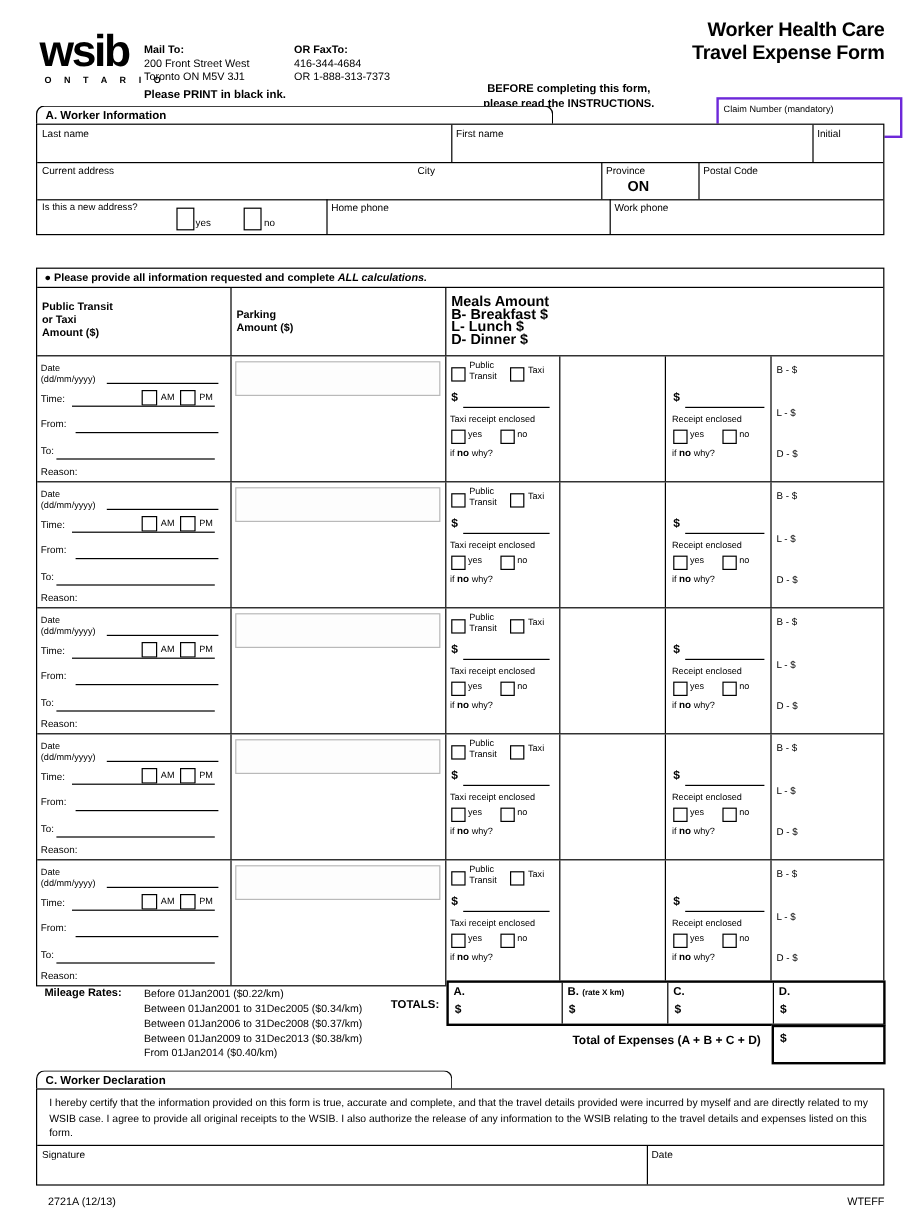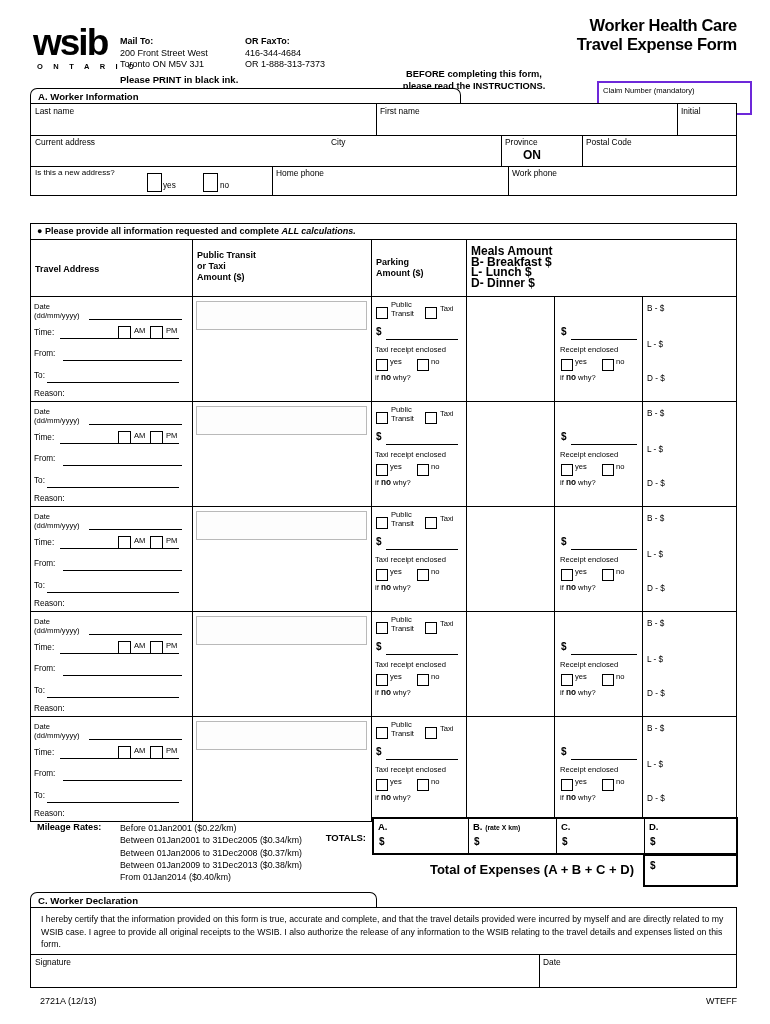--- a/index.html
+++ b/index.html
@@ -117,7 +117,7 @@
 
     <div class="ab" style="left:0;top:31px;width:704px;height:31px;">
       <span class="cell-lab">Current address</span>
-      <span class="cell-lab" style="left:300px;">City</span>
+      <span class="cell-lab" style="left:317px;">City</span>
       <span class="vline" style="left:470px;"></span>
       <span class="cell-lab" style="left:474px;">Province</span>
       <span class="ab b" style="left:492px;top:13px;font-size:12px;">ON</span>

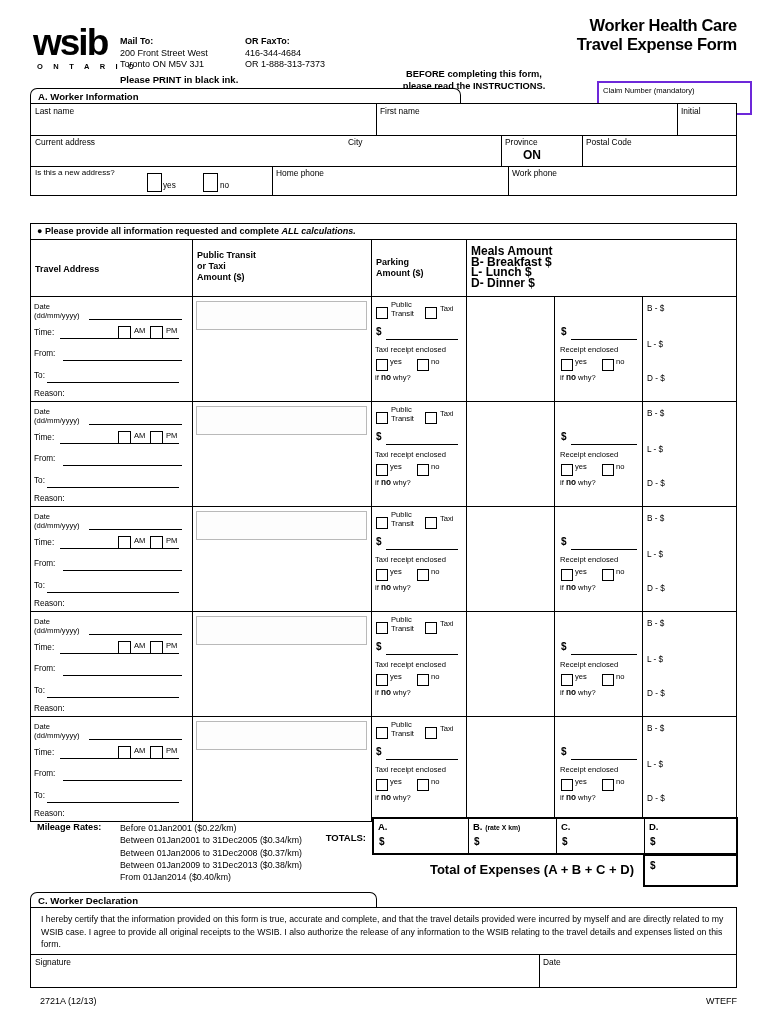--- a/index.html
+++ b/index.html
@@ -152,9 +152,6 @@
     </div>
 
     <div class="trow hrow">
-      <div class="td hcell">
-        <span class="ab" style="left:4px;top:24px;">Travel Address</span>
-      </div>
       <div class="td hcell">
         <span class="ab pre" style="left:4px;top:10px;">Public Transit
 or Taxi

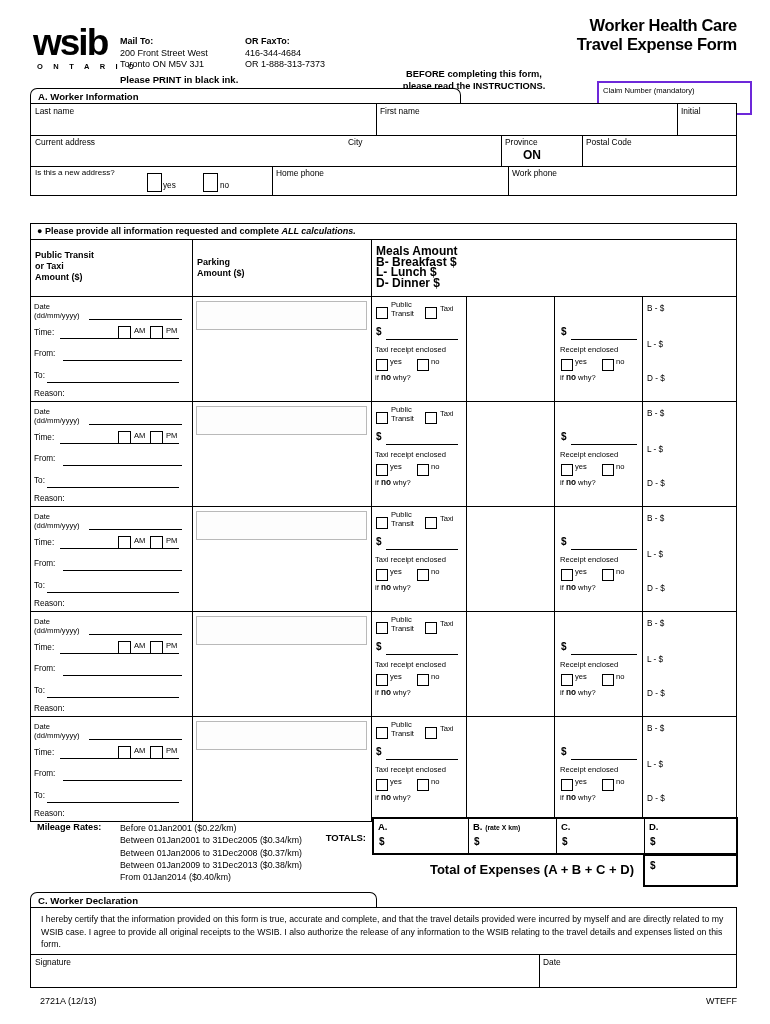--- a/index.html
+++ b/index.html
@@ -495,7 +495,7 @@
     </div>
   </div>
 
-  <div class="ab b r" style="left:396px;top:862px;width:238px;font-size:13px;">Total of Expenses (A + B + C + D)</div>
+  <div class="ab b r" style="left:396px;top:862px;width:238px;font-size:10px;">Total of Expenses (A + B + C + D)</div>
   <div class="ab texp-box">
     <span class="ab dollar" style="left:5px;top:4px;">$</span>
   </div>

